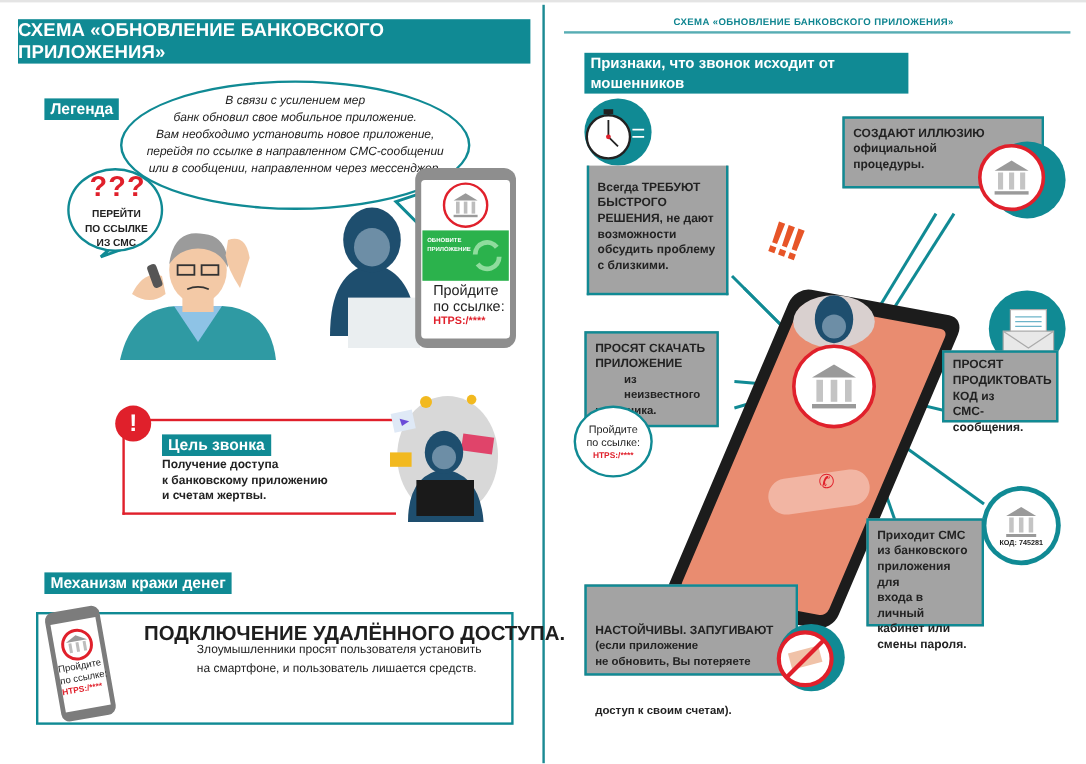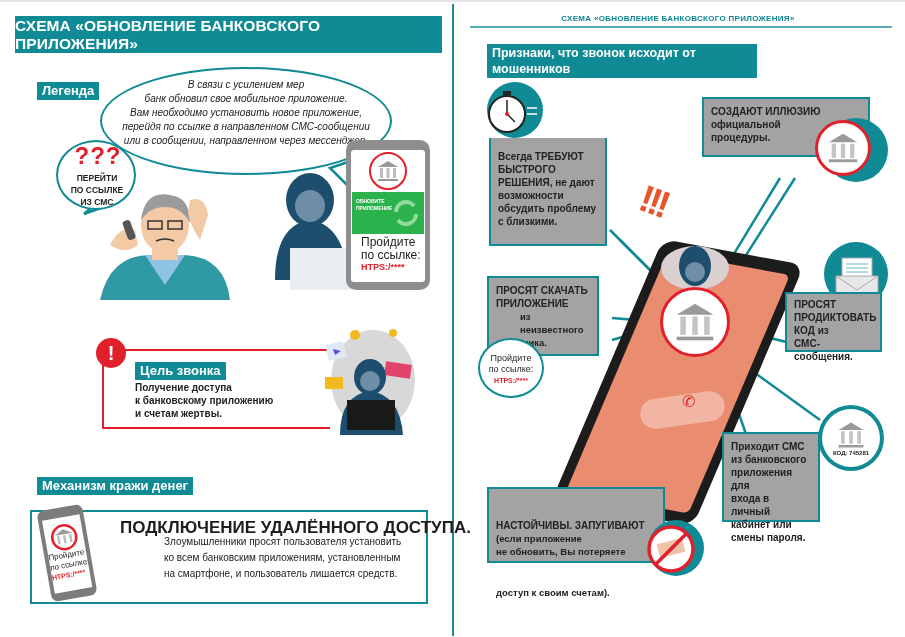--- a/index.html
+++ b/index.html
@@ -168,7 +168,6 @@
 <div class="abs mech-title">ПОДКЛЮЧЕНИЕ УДАЛЁННОГО ДОСТУПА.</div>
 <div class="abs mech-text">
   <div>Злоумышленники просят пользователя установить</div>
-  <div>ко всем банковским приложениям, установленным</div>
   <div>на смартфоне, и пользователь лишается средств.</div>
 </div>
 

